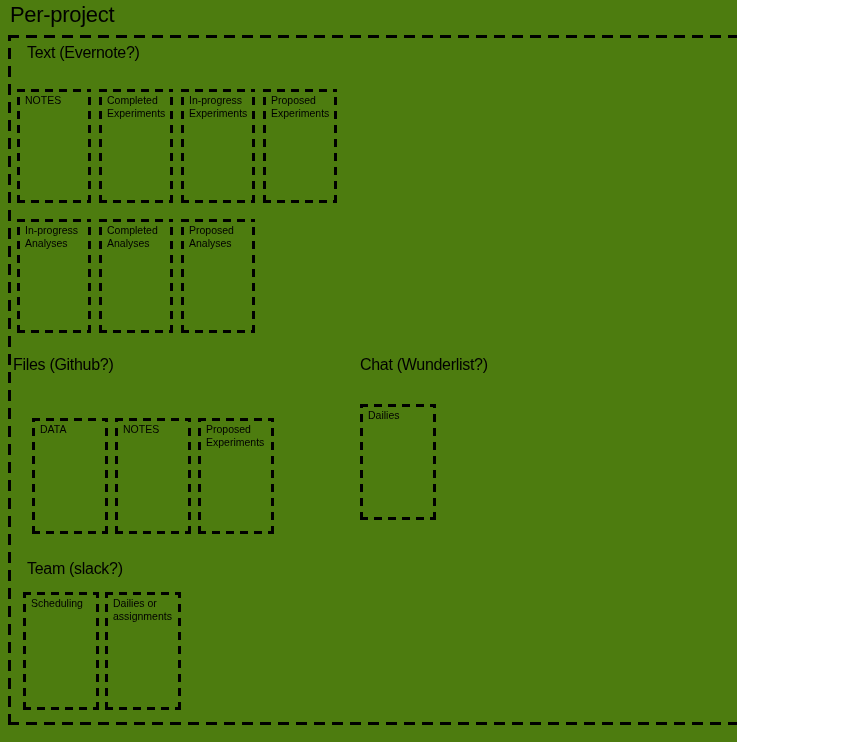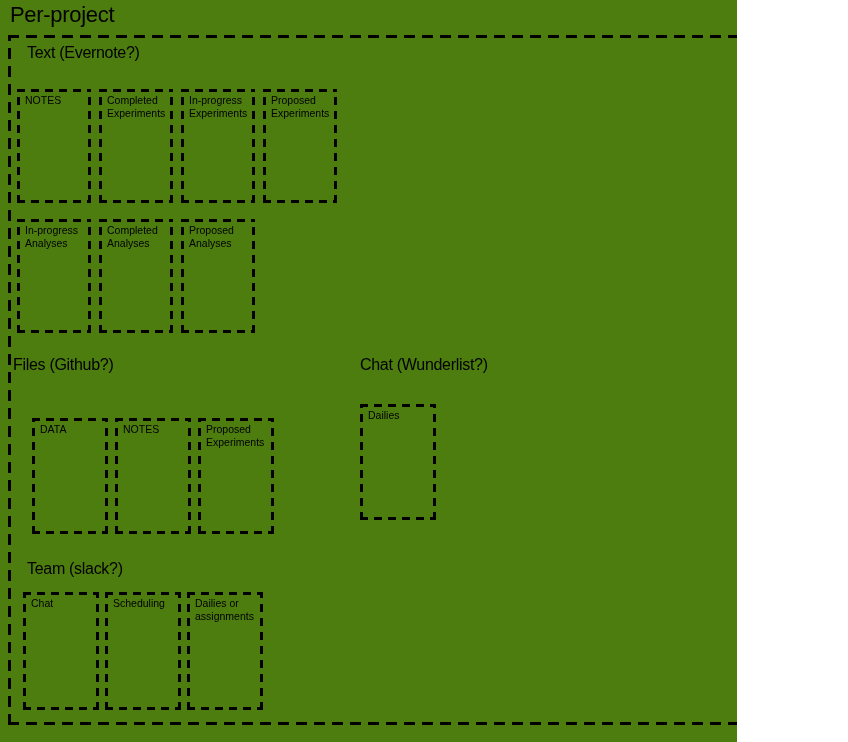--- a/index.html
+++ b/index.html
@@ -145,9 +145,6 @@
 
     <div class="box-row row-team">
       <div class="dash-box">
-        <span class="box-label">Chat</span>
-      </div>
-      <div class="dash-box">
         <span class="box-label">Scheduling</span>
       </div>
       <div class="dash-box">

